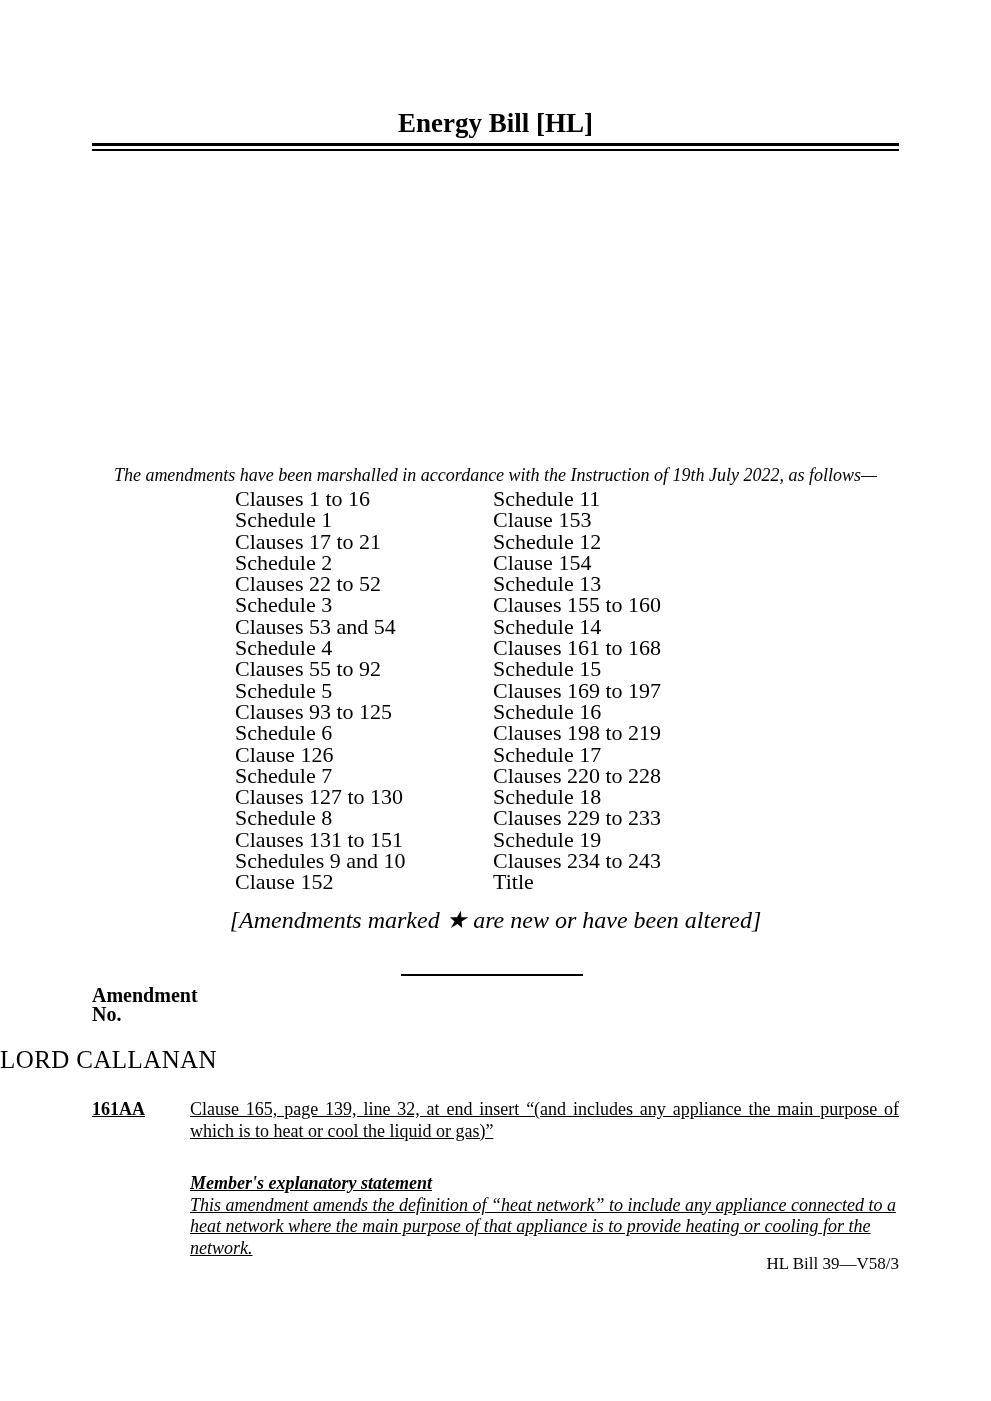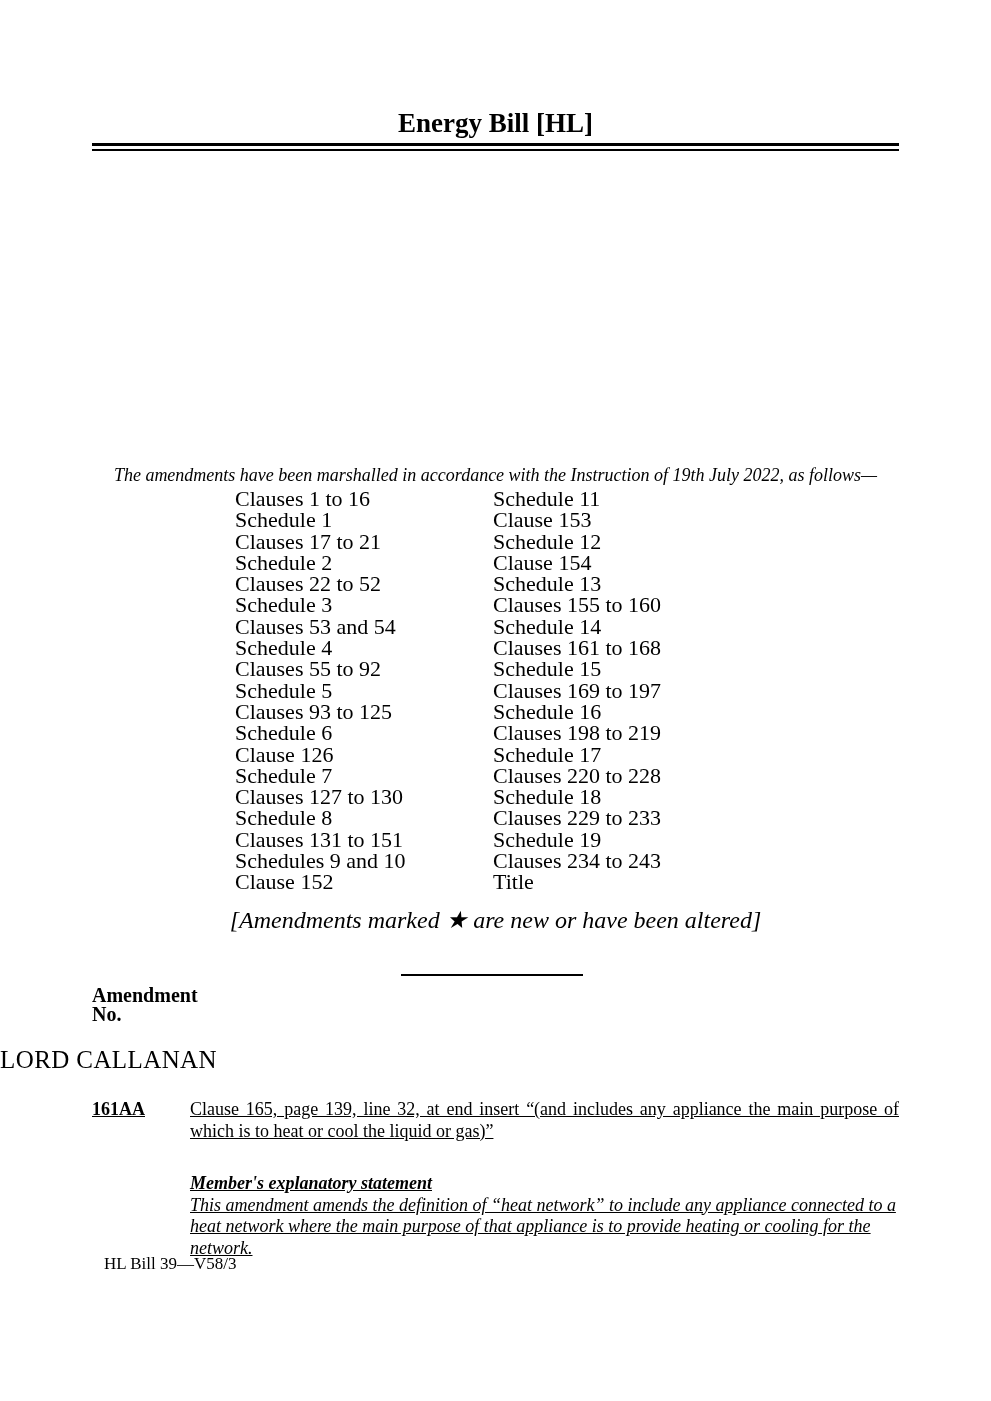--- a/index.html
+++ b/index.html
@@ -168,10 +168,10 @@
   .footer-row {
     position: absolute;
     top: 1253px;
-    left: 104px;
+    left: 80px;
     right: 92px;
     display: flex;
-    justify-content: flex-start;
+    justify-content: flex-end;
     font-size: 17px;
     line-height: 22px;
   }

